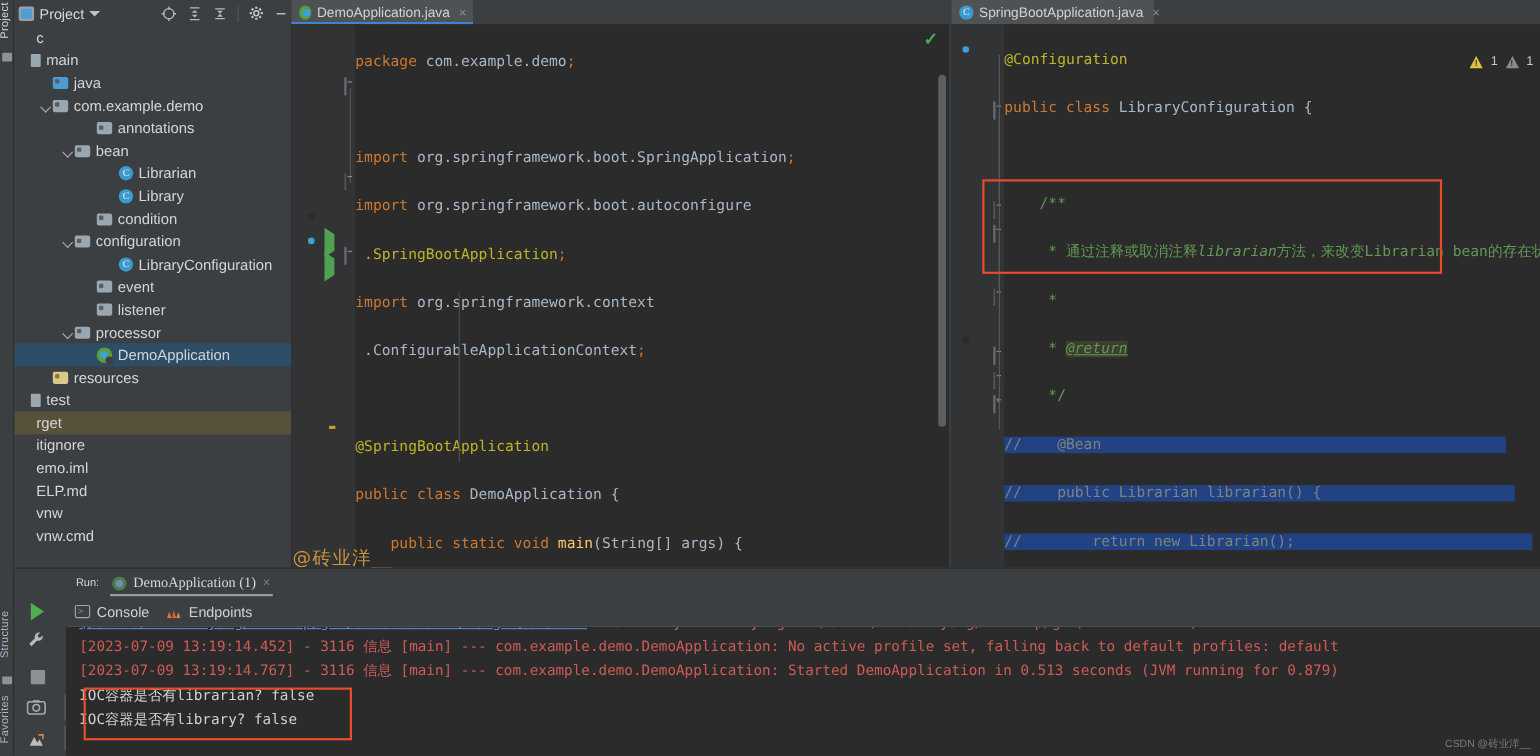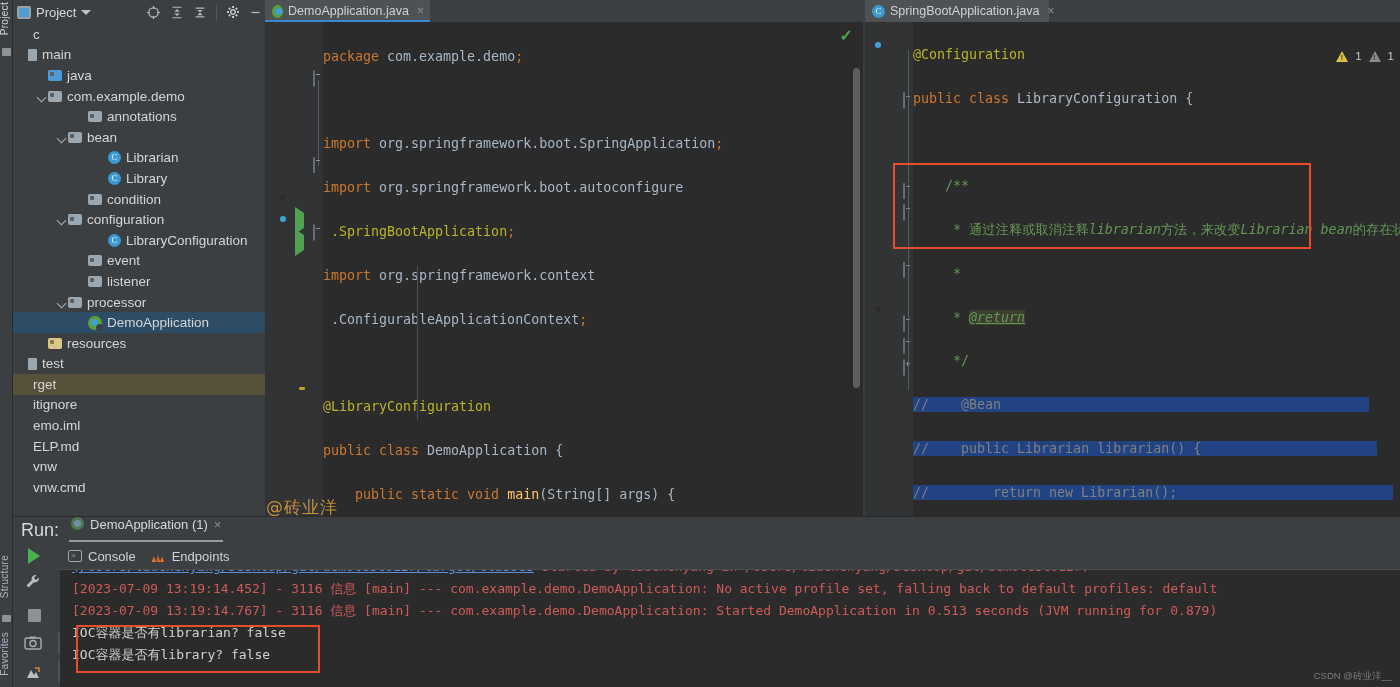--- a/index.html
+++ b/index.html
@@ -533,7 +533,7 @@
 <div class="cline"><span class="kw">public class</span> LibraryConfiguration {</div>
 <div class="cline">&nbsp;</div>
 <div class="cline">    <span class="doc">/**</span></div>
-<div class="cline">     <span class="doc">* 通过注释或取消注释</span><span class="doc" style="font-style:italic">librarian</span><span class="doc">方法，来改变</span><span class="doc" style="font-style:italic">Librarian bean</span><span class="doc">的存在状</span></div>
+<div class="cline">     <span class="doc">* 通过注释或取消注释</span><span class="doc" style="font-style:italic">librarian</span><span class="doc">方法，来改变</span><span class="doc" style="">Librarian bean</span><span class="doc">的存在状</span></div>
 <div class="cline">     <span class="doc">*</span></div>
 <div class="cline">     <span class="doc">* </span><span class="doctag">@return</span></div>
 <div class="cline">     <span class="doc">*/</span></div>

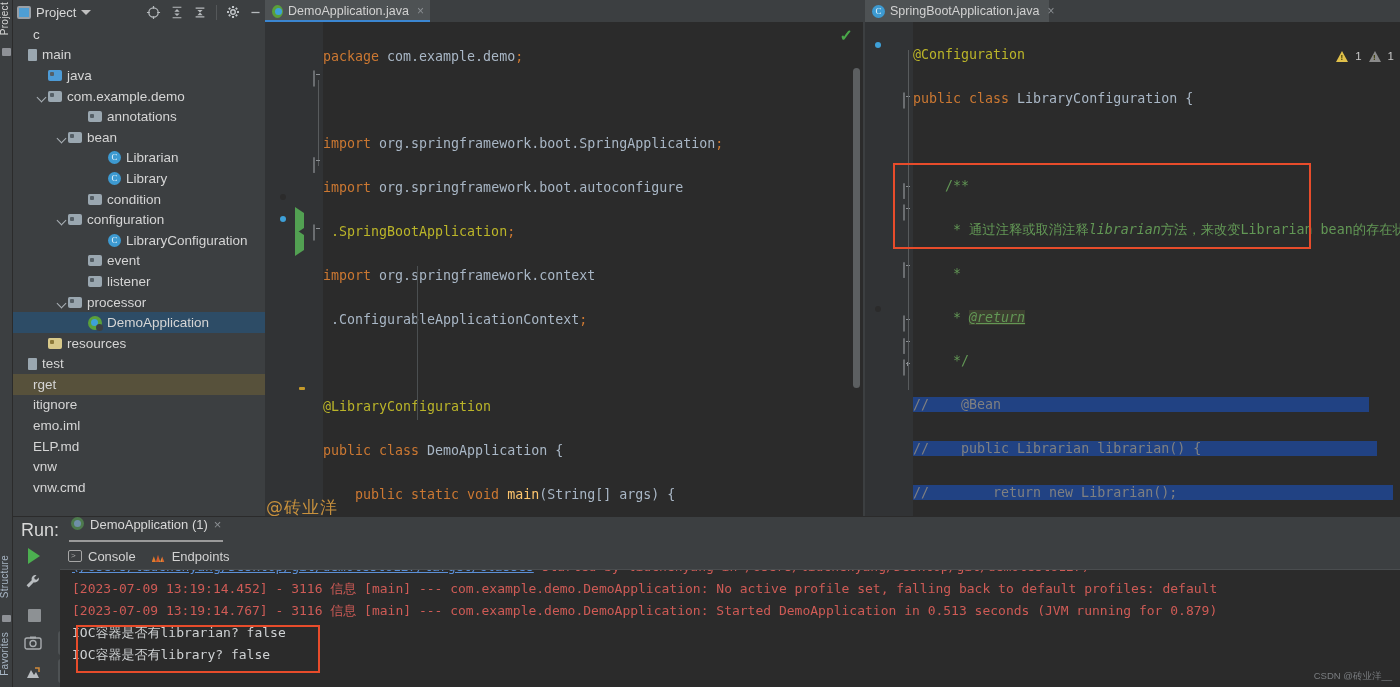--- a/index.html
+++ b/index.html
@@ -493,7 +493,7 @@
 <div class="cline"><span class="kw">import</span> org.springframework.context</div>
 <div class="cline"> .ConfigurableApplicationContext<span class="kw">;</span></div>
 <div class="cline">&nbsp;</div>
-<div class="cline"><span class="ann">@LibraryConfiguration</span></div>
+<div class="cline"><span class="ann">@SpringBootApplication</span></div>
 <div class="cline"><span class="kw">public class</span> DemoApplication {</div>
 <div class="cline">    <span class="kw">public static void</span> <span class="mth">main</span>(String[] args) {</div>
 

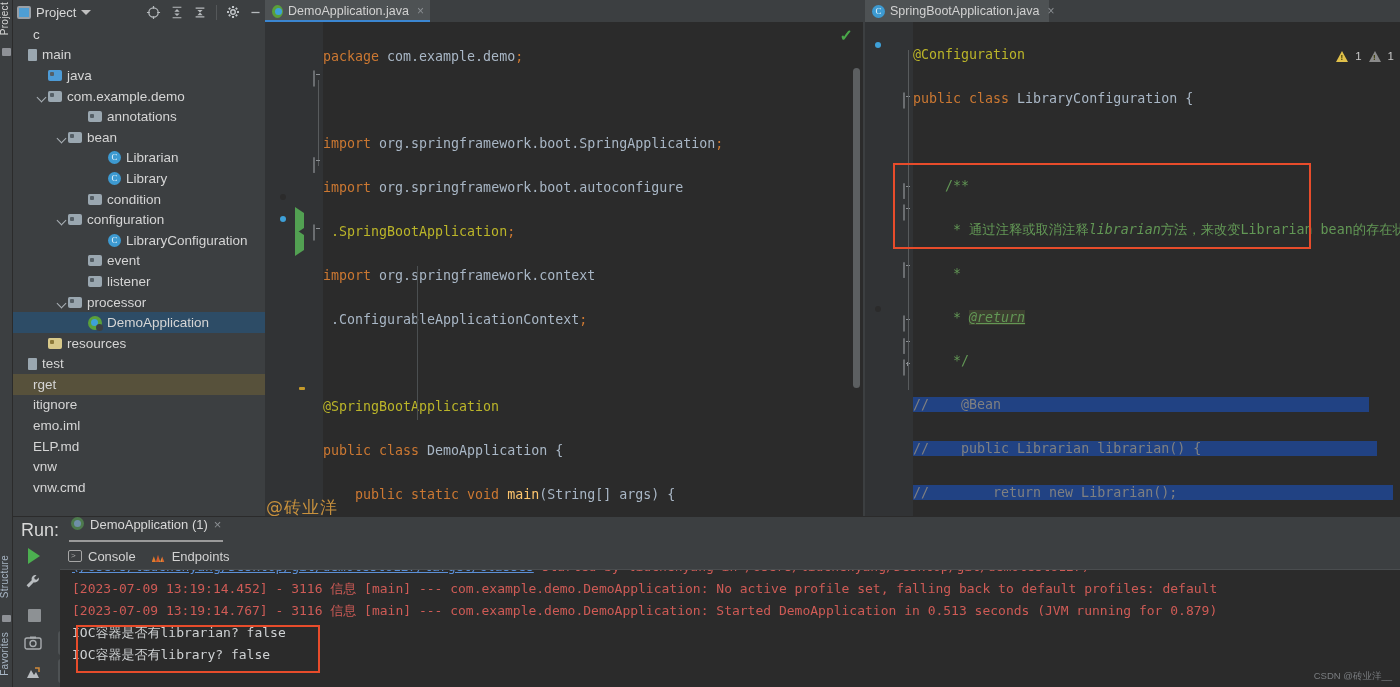--- a/index.html
+++ b/index.html
@@ -218,7 +218,7 @@
     background: #3c3f41; border-top: 1px solid #2b2b2b;
   }
   .runheader { position: absolute; left: 0; top: 0; height: 26px; display: flex; align-items: center; }
-  .run-label { padding: 0 6px 0 8px; font-size: 18px; color: #d8d8d8; }
+  .run-label { padding: 0 6px 0 8px; font-size: 10px; color: #d8d8d8; margin-left: 48px; }
   .runtab {
     display: flex; align-items: flex-start; gap: 6px; padding: 0 6px; height: 26px;
     position: relative; font-size: 13px; color: #d8d8d8;

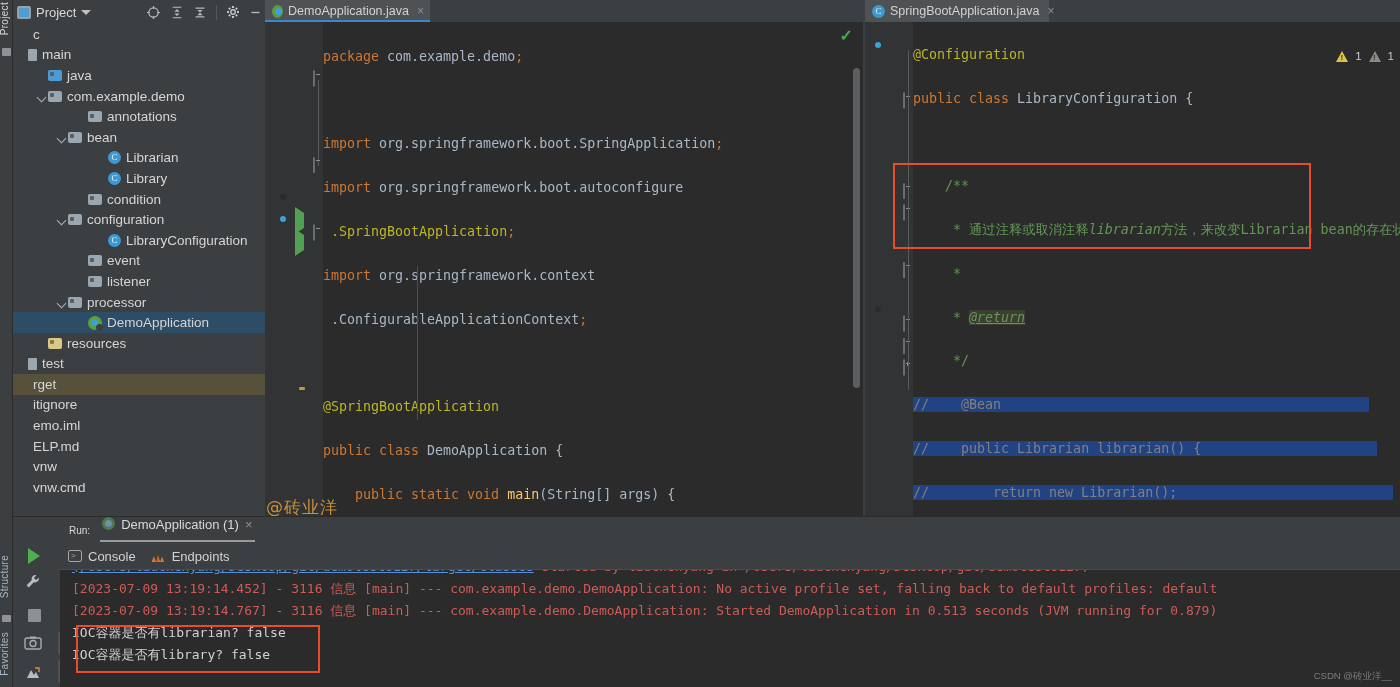--- a/index.html
+++ b/index.html
@@ -220,8 +220,8 @@
   .runheader { position: absolute; left: 0; top: 0; height: 26px; display: flex; align-items: center; }
   .run-label { padding: 0 6px 0 8px; font-size: 10px; color: #d8d8d8; margin-left: 48px; }
   .runtab {
-    display: flex; align-items: flex-start; gap: 6px; padding: 0 6px; height: 26px;
-    position: relative; font-size: 13px; color: #d8d8d8;
+    display: flex; align-items: center; gap: 6px; padding: 0 6px; height: 26px;
+    position: relative; font-size: 13px; color: #d8d8d8; font-family: Liberation Serif, serif;
   }
   .runtab .under { position: absolute; left: 4px; bottom: 1px; height: 2px; width: calc(100% - 8px); background: #9a9a9a; }
   .ic-runspring {

